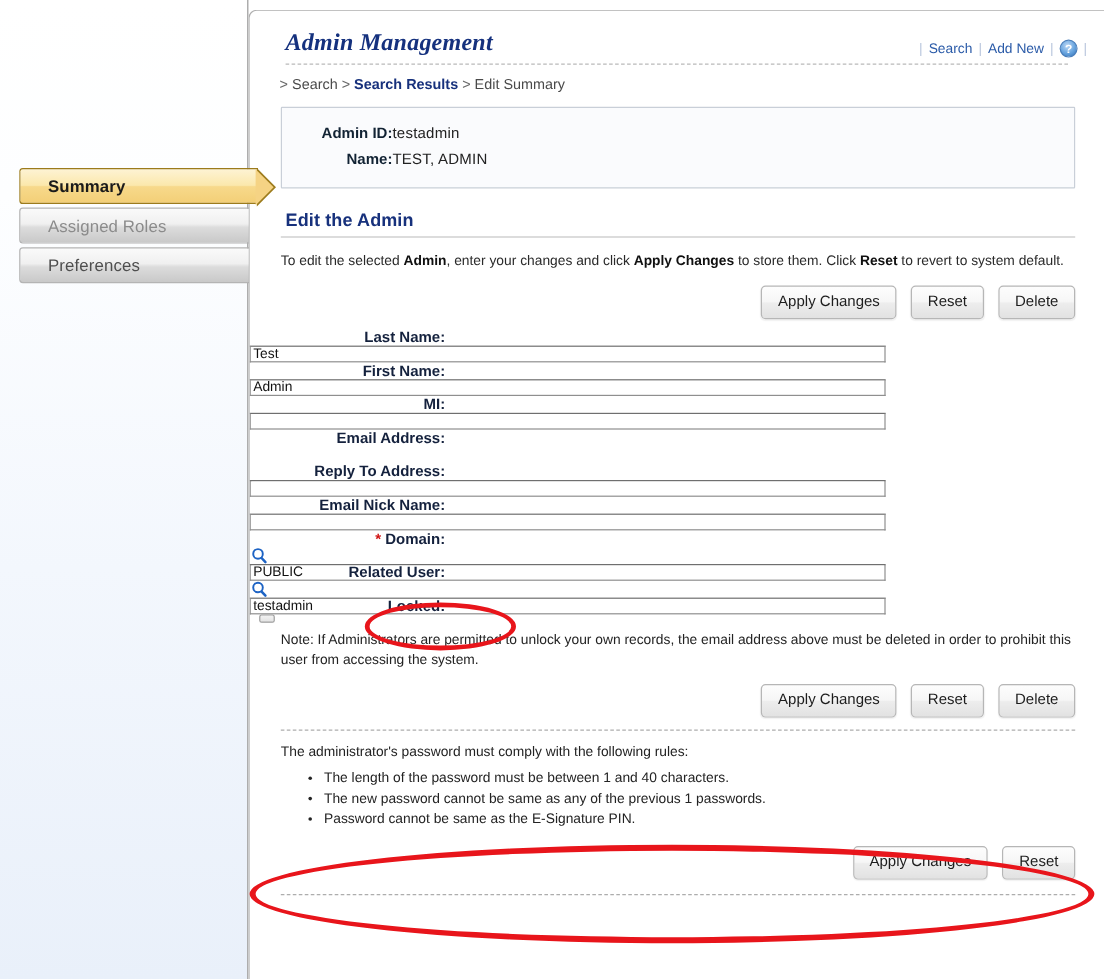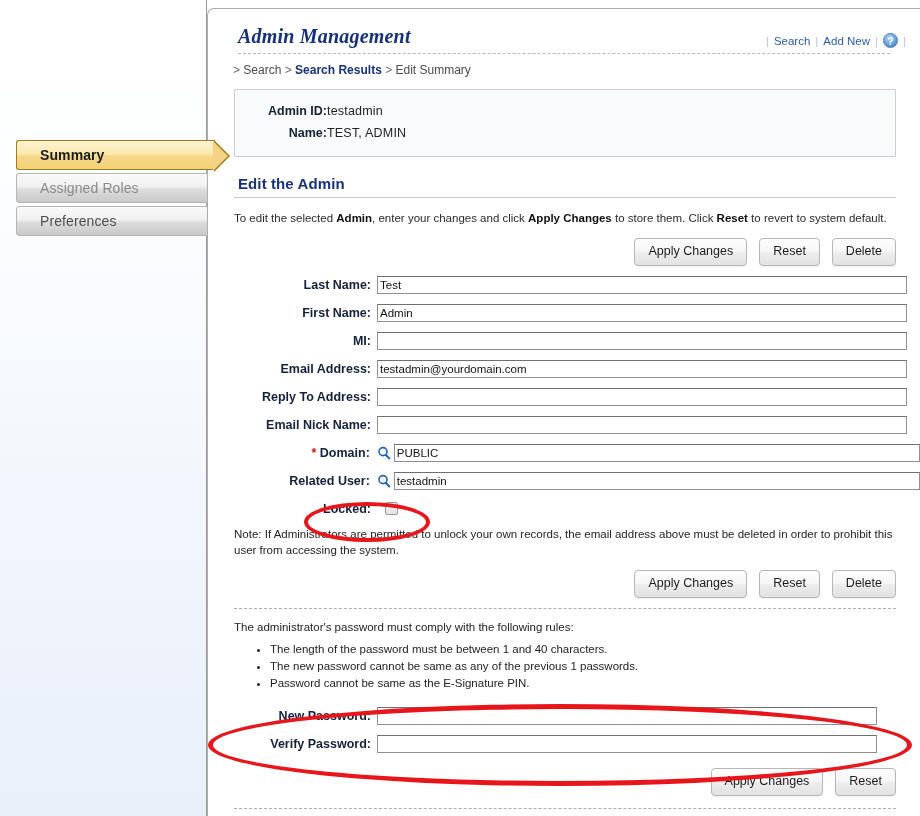--- a/index.html
+++ b/index.html
@@ -238,9 +238,10 @@
   #form-area { margin-top: 8px; }
   .frow {
     display: flex;
-    align-items: center;
+    align-items: flex-start;
     height: 21px;
     margin-bottom: 7px;
+    flex-direction: column;
   }
   .flabel {
     width: 163px;

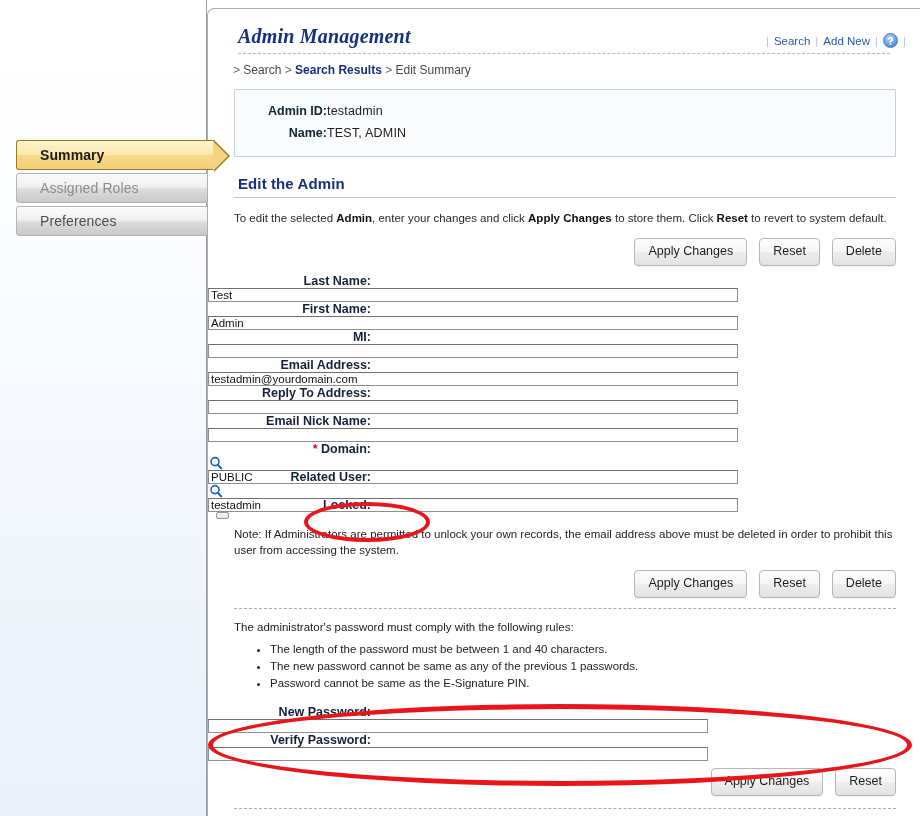--- a/index.html
+++ b/index.html
@@ -405,7 +405,6 @@
 
     <div class="frow">
       <div class="flabel">Email Address:</div>
-      <input class="ftext" type="text" value="testadmin@yourdomain.com" style="">
     </div>
 
     <div class="frow">

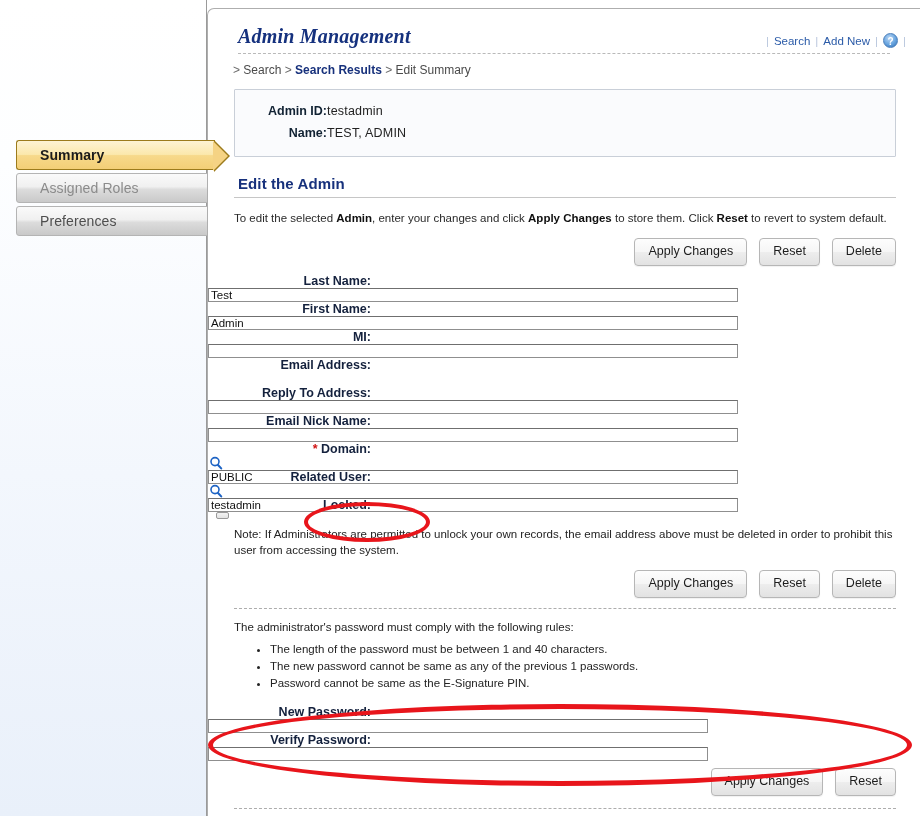--- a/index.html
+++ b/index.html
@@ -463,16 +463,6 @@
     <li>Password cannot be same as the E-Signature PIN.</li>
   </ul>
 
-  <div id="form-area" style="margin-top:14px">
-    <div class="frow">
-      <div class="flabel">New Password:</div>
-      <input class="ftext pw" type="password" value="" style="">
-    </div>
-    <div class="frow">
-      <div class="flabel">Verify Password:</div>
-      <input class="ftext pw" type="password" value="" style="">
-    </div>
-  </div>
 
   <div class="btn-row" style="margin-top:14px">
     <button class="btn">Apply Changes</button>

